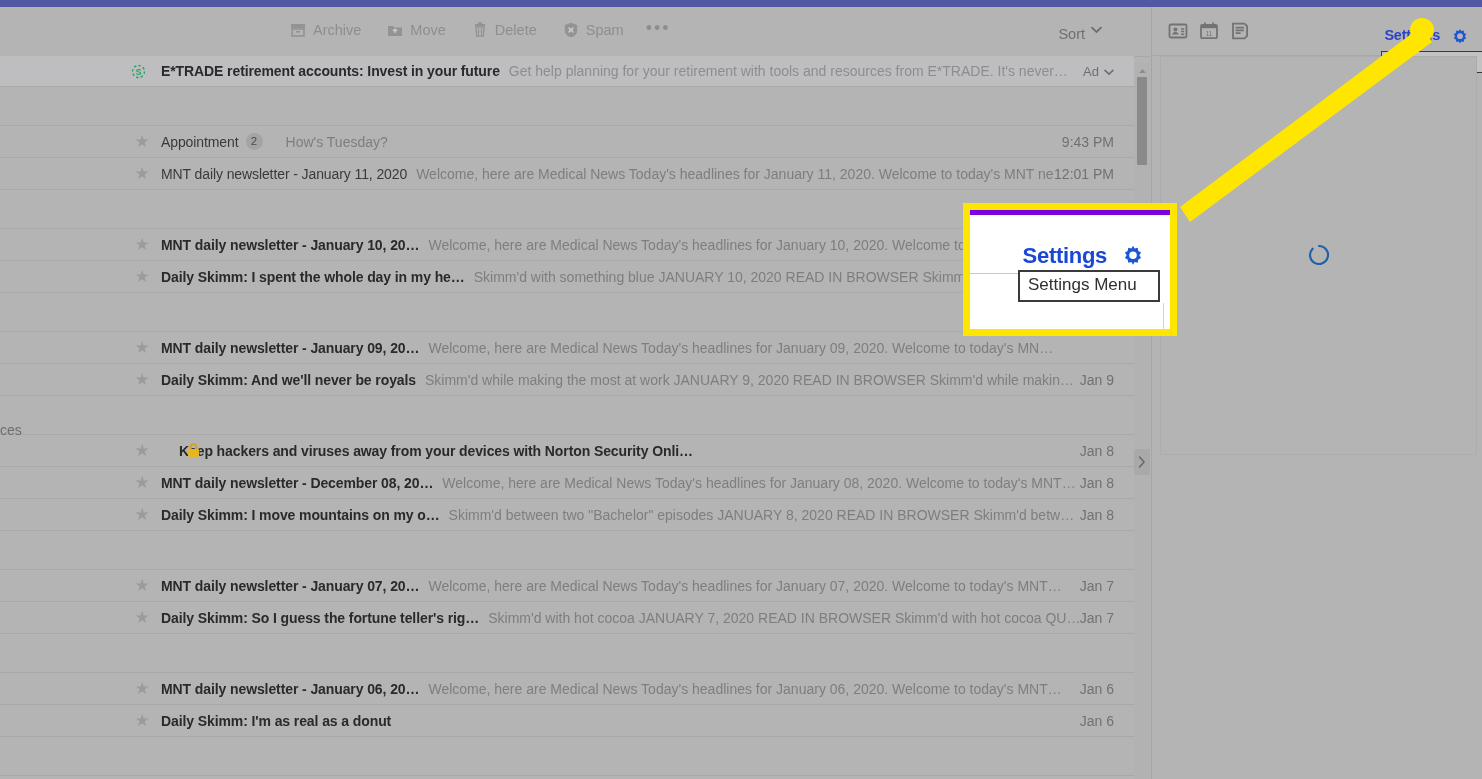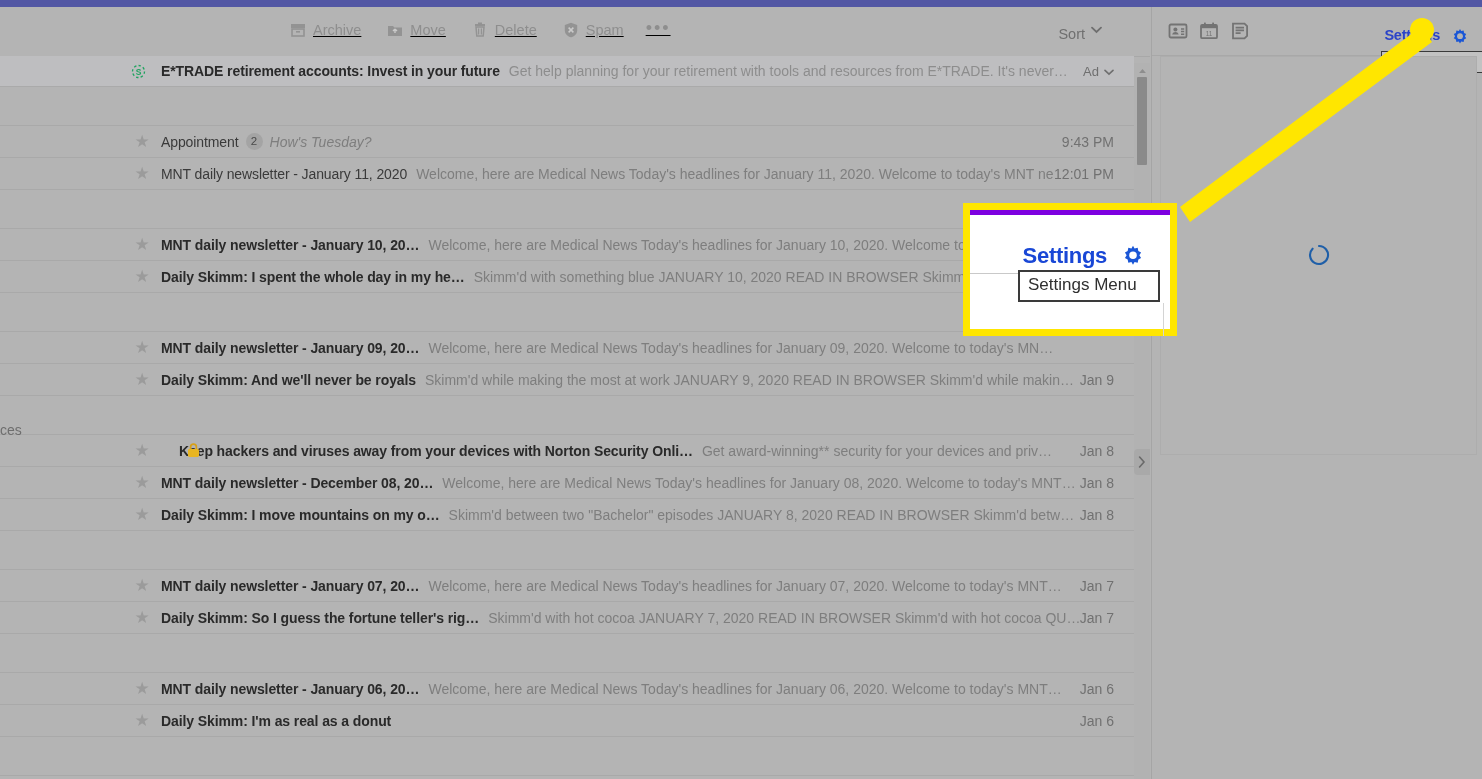--- a/index.html
+++ b/index.html
@@ -29,7 +29,7 @@
   }
   .tb-actions{
     position:absolute;left:286px;top:12px;
-    display:flex;align-items:flex-start;gap:18px;text-decoration:underline;
+    display:flex;align-items:flex-start;gap:18px;
   }
   .tb-btn{
     display:flex;align-items:center;gap:7px;

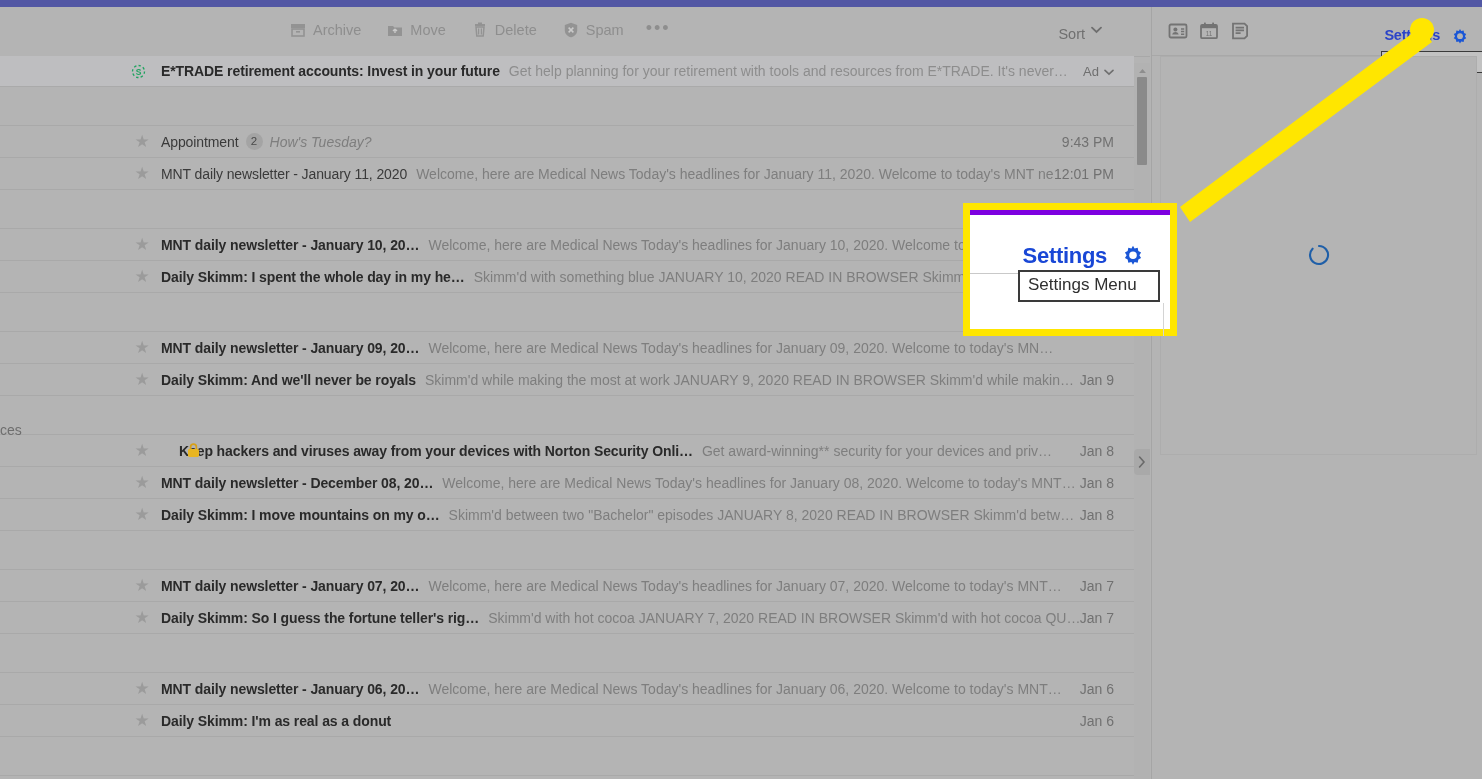--- a/index.html
+++ b/index.html
@@ -269,7 +269,7 @@
         <span class="star">★</span>
         <span class="subject">Appointment</span>
         <span class="badge">2</span>
-        <span class="preview" style="margin-left: 0px; font-style: italic;">How's Tuesday?</span>
+        <span class="preview" style="margin-left: 16px;">How's Tuesday?</span>
         <span class="date">9:43 PM</span>
       </div>
       <div class="row read">

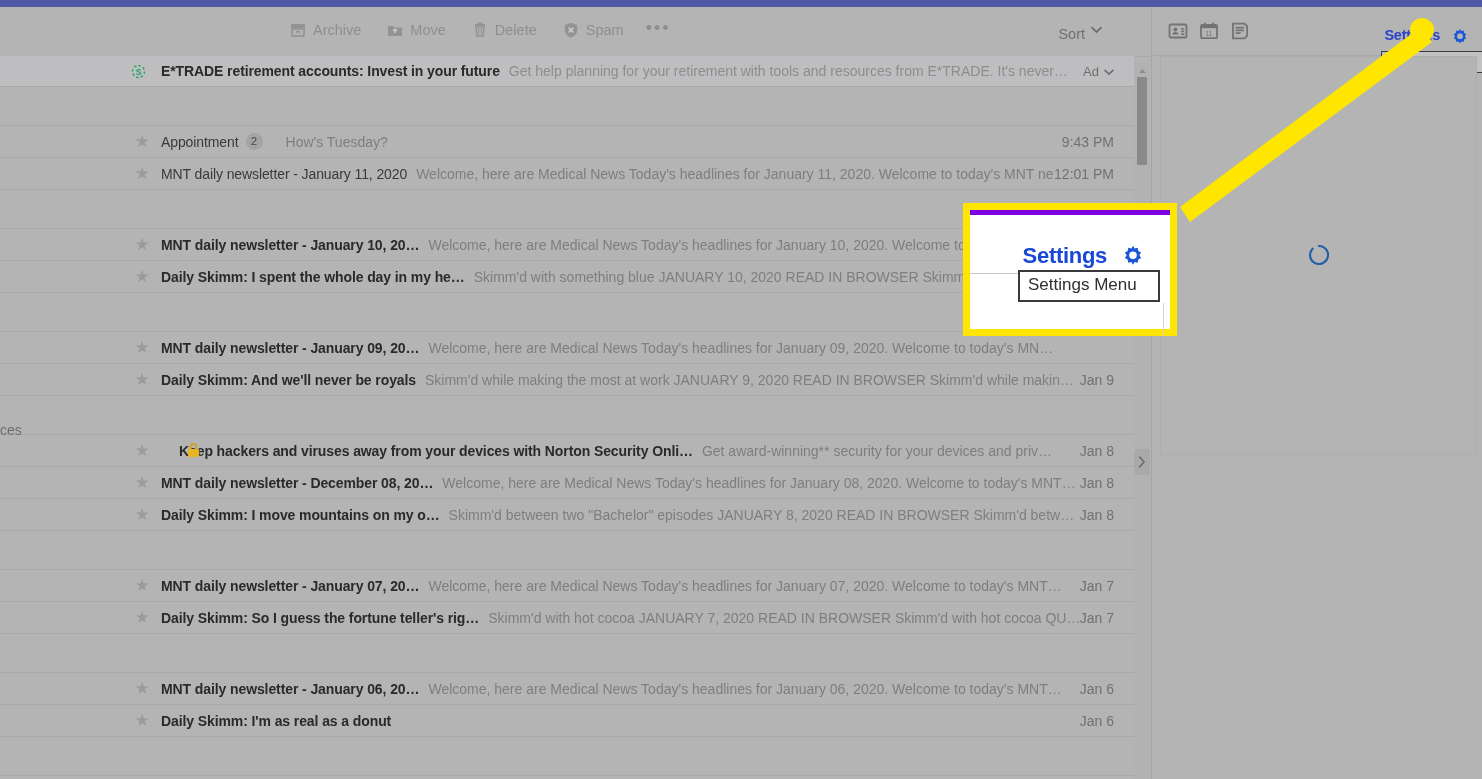--- a/index.html
+++ b/index.html
@@ -312,7 +312,6 @@
             <path d="M4.6 7V5a2.9 2.9 0 0 1 5.8 0v2" fill="none" stroke="#d8a017" stroke-width="1.7"></path>
           </svg></span>
         <span class="subject">Keep hackers and viruses away from your devices with Norton Security Onli…</span>
-        <span class="preview">Get award-winning** security for your devices and priv…</span>
         <span class="date">Jan 8</span>
       </div>
       <div class="row">

